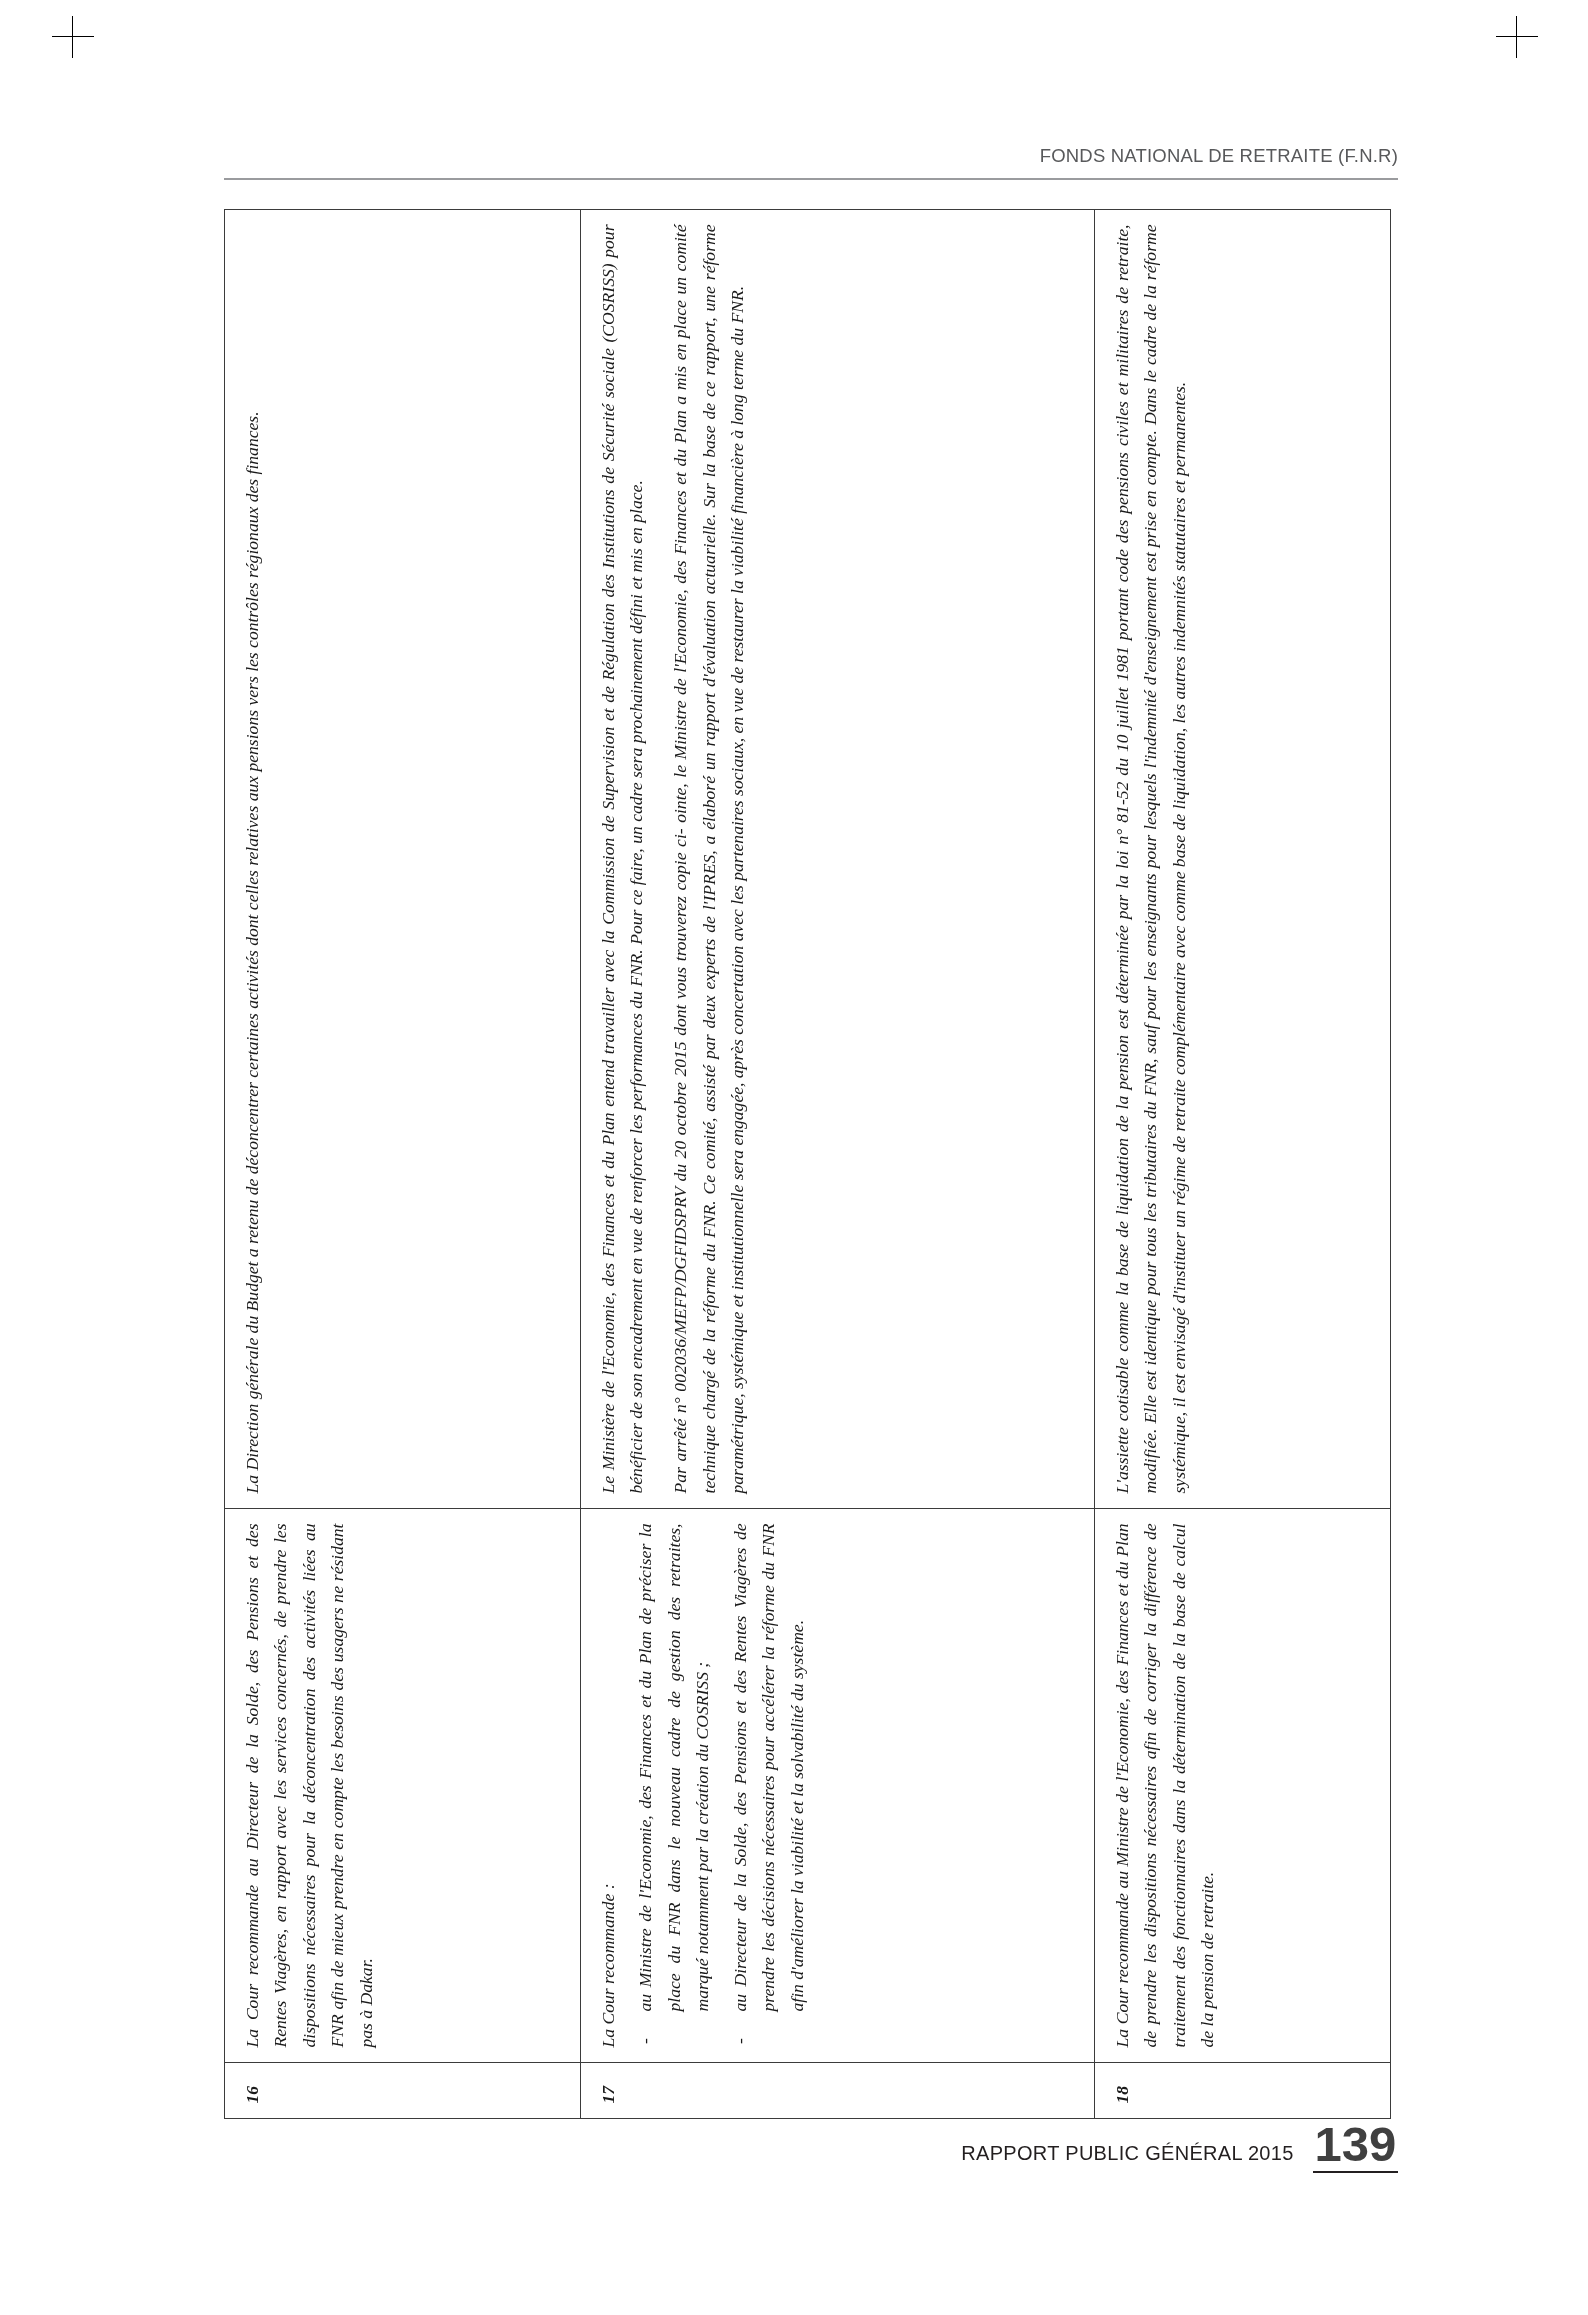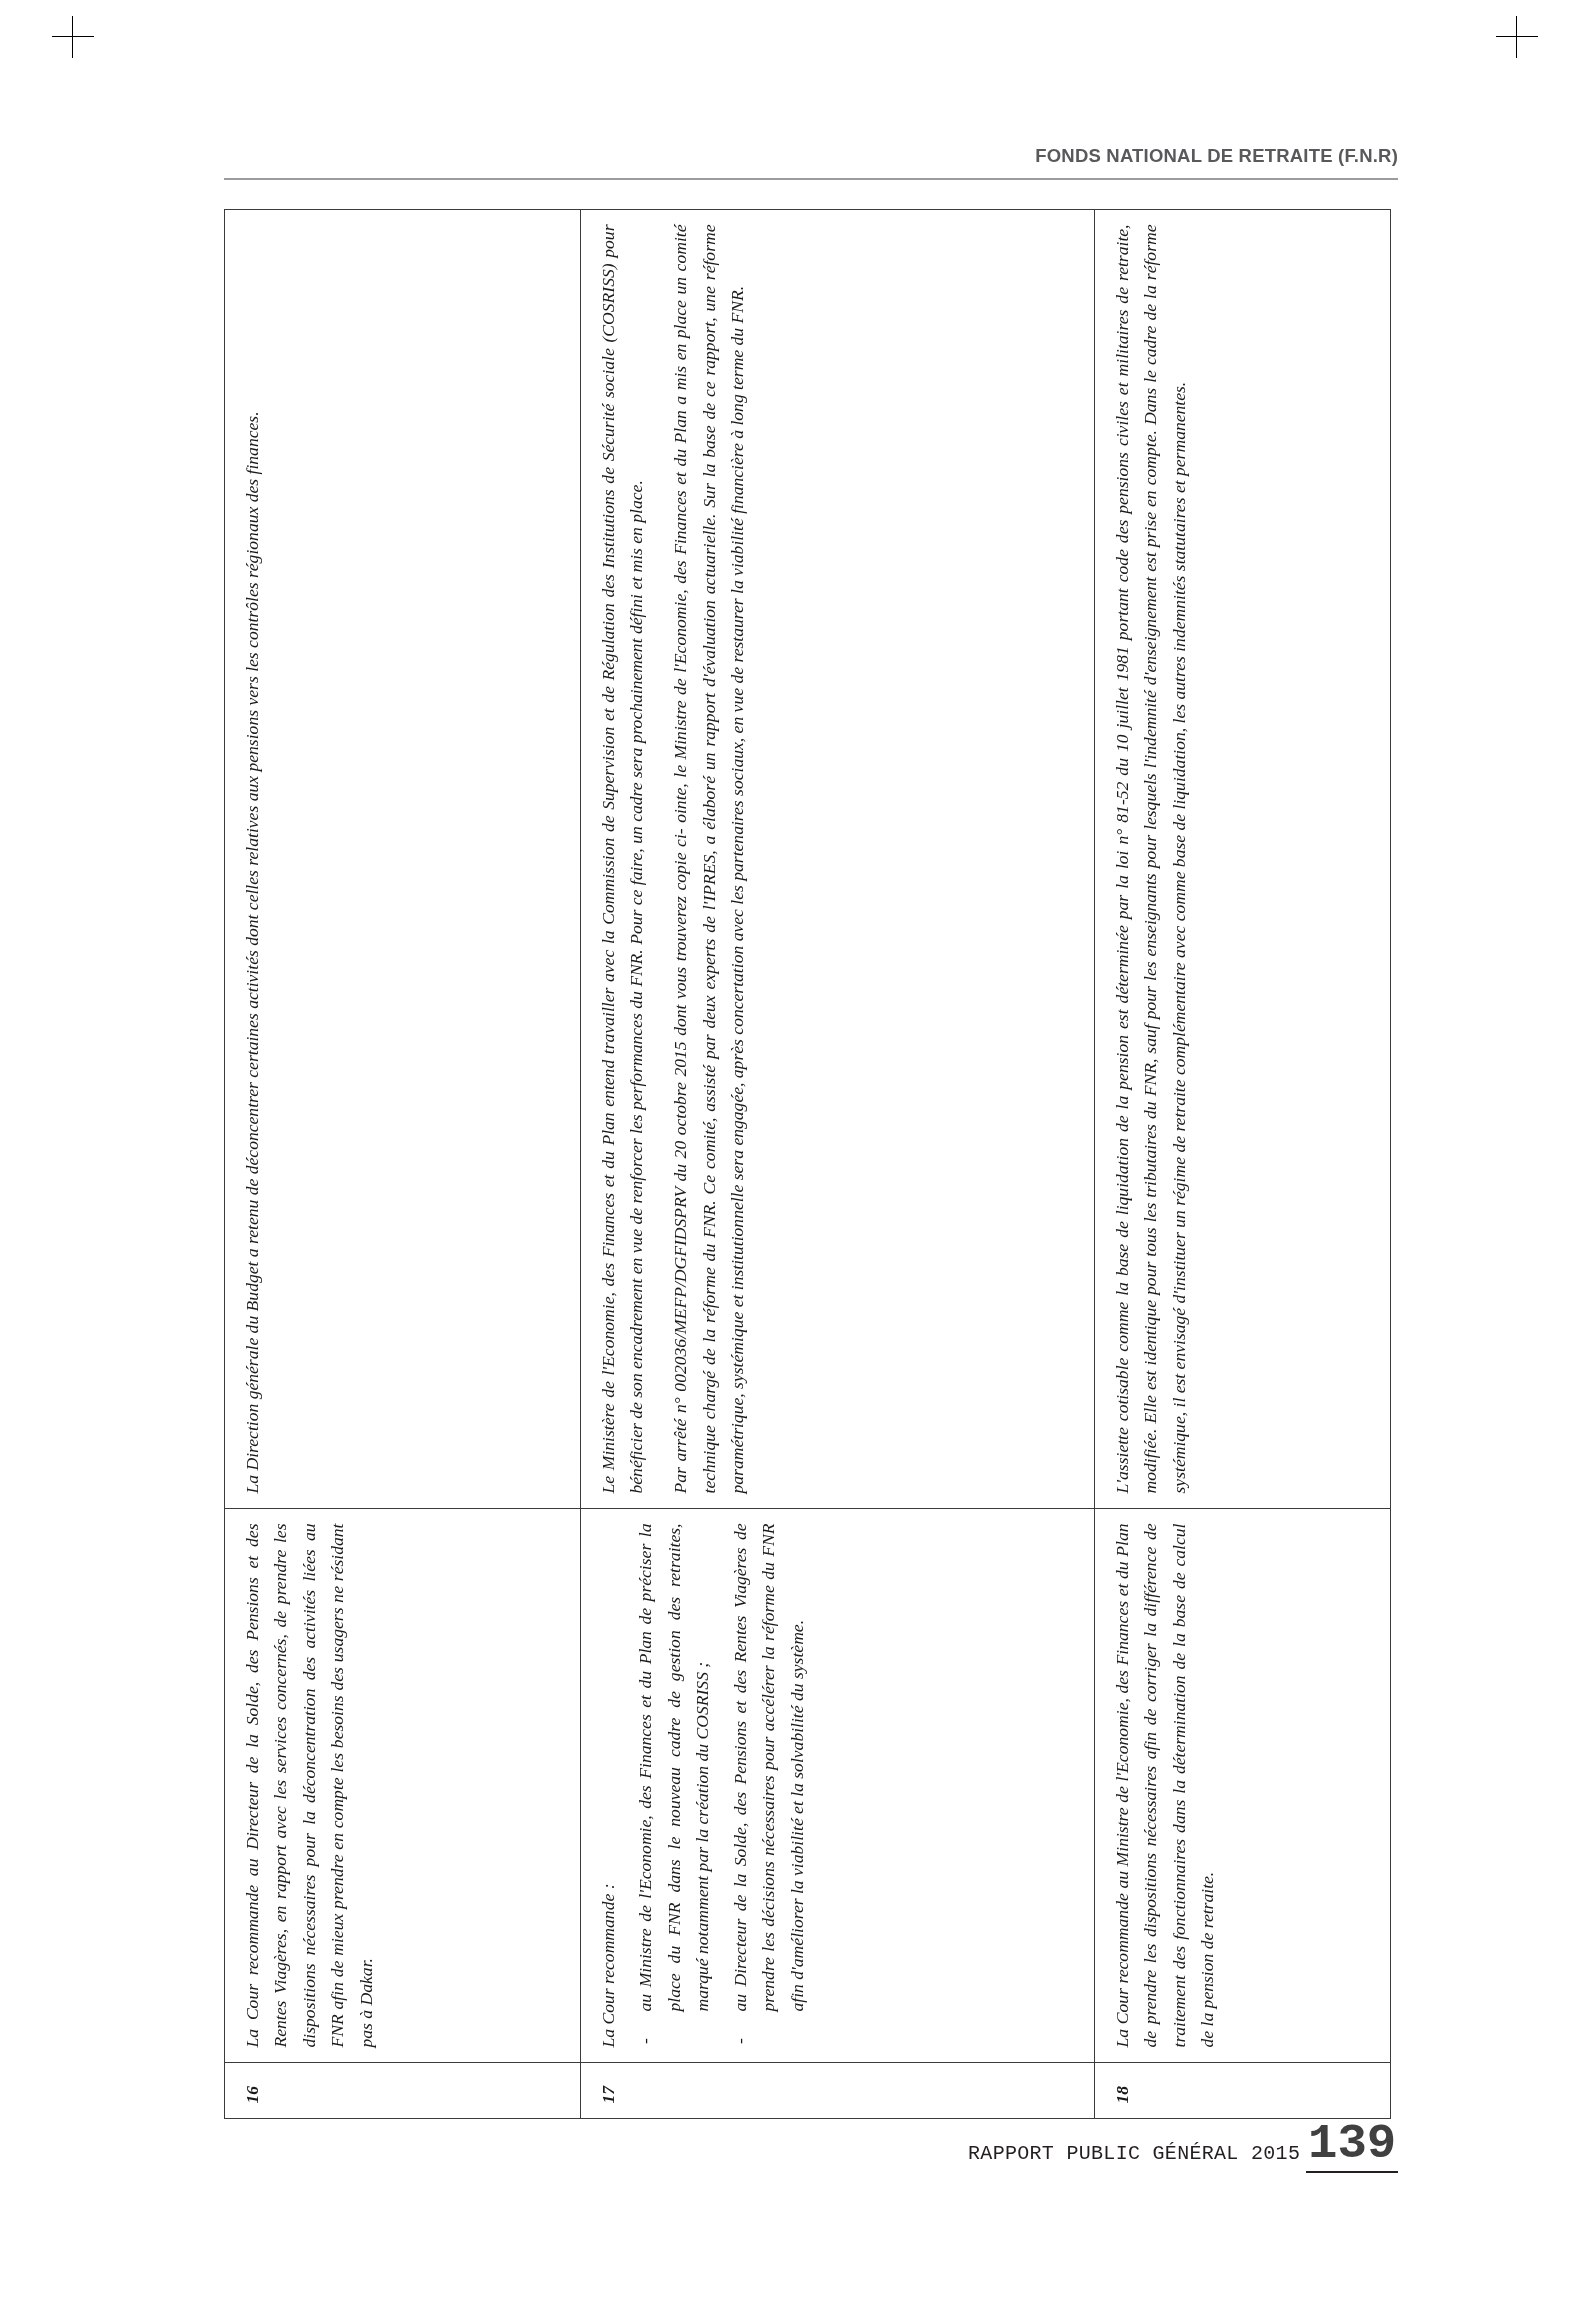--- a/index.html
+++ b/index.html
@@ -32,7 +32,7 @@
     width: 1174px;
     text-align: right;
     font-family: "Liberation Sans", sans-serif;
-    font-weight: bold;
+    font-weight: normal;
     font-size: 18.5px;
     letter-spacing: 0.2px;
     color: #58595b;

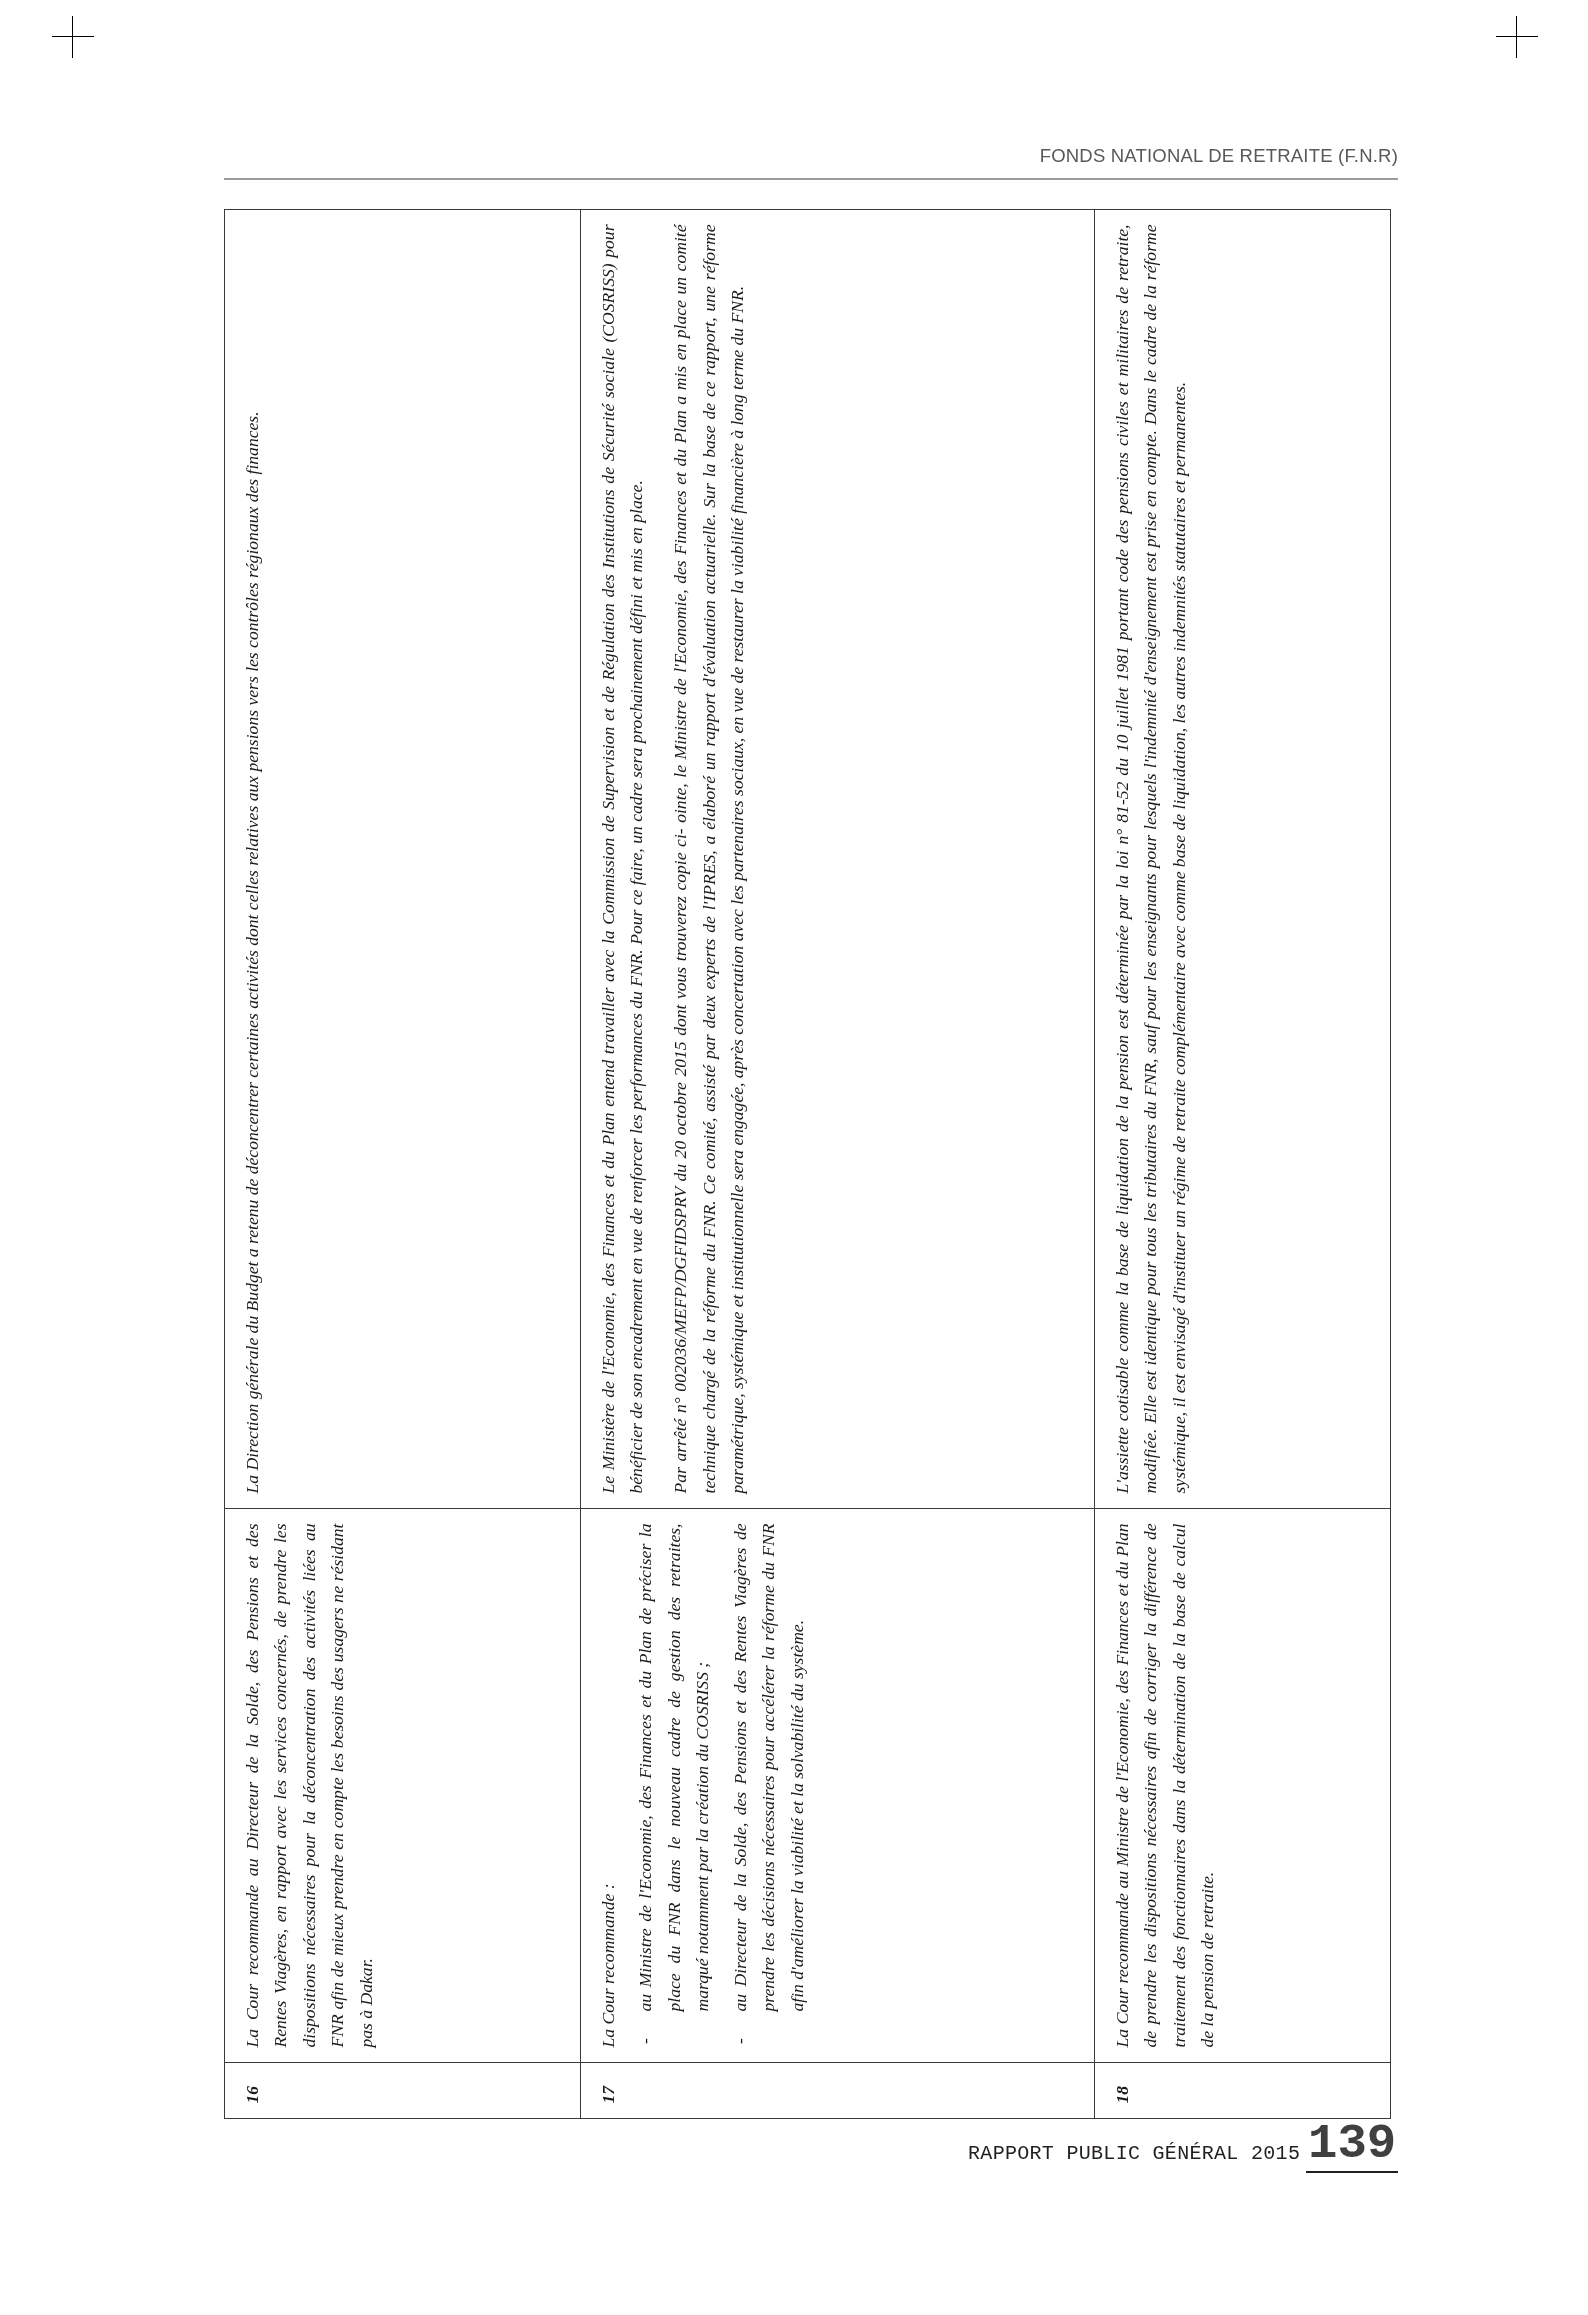--- a/index.html
+++ b/index.html
@@ -120,8 +120,8 @@
     bottom: 143px;
     display: flex;
     align-items: flex-end;
-    gap: 6px;
-    font-family: Liberation Mono, monospace;
+    gap: 19px;
+    font-family: Liberation Sans, sans-serif;
   }
   .folio-label {
     font-size: 20px;

